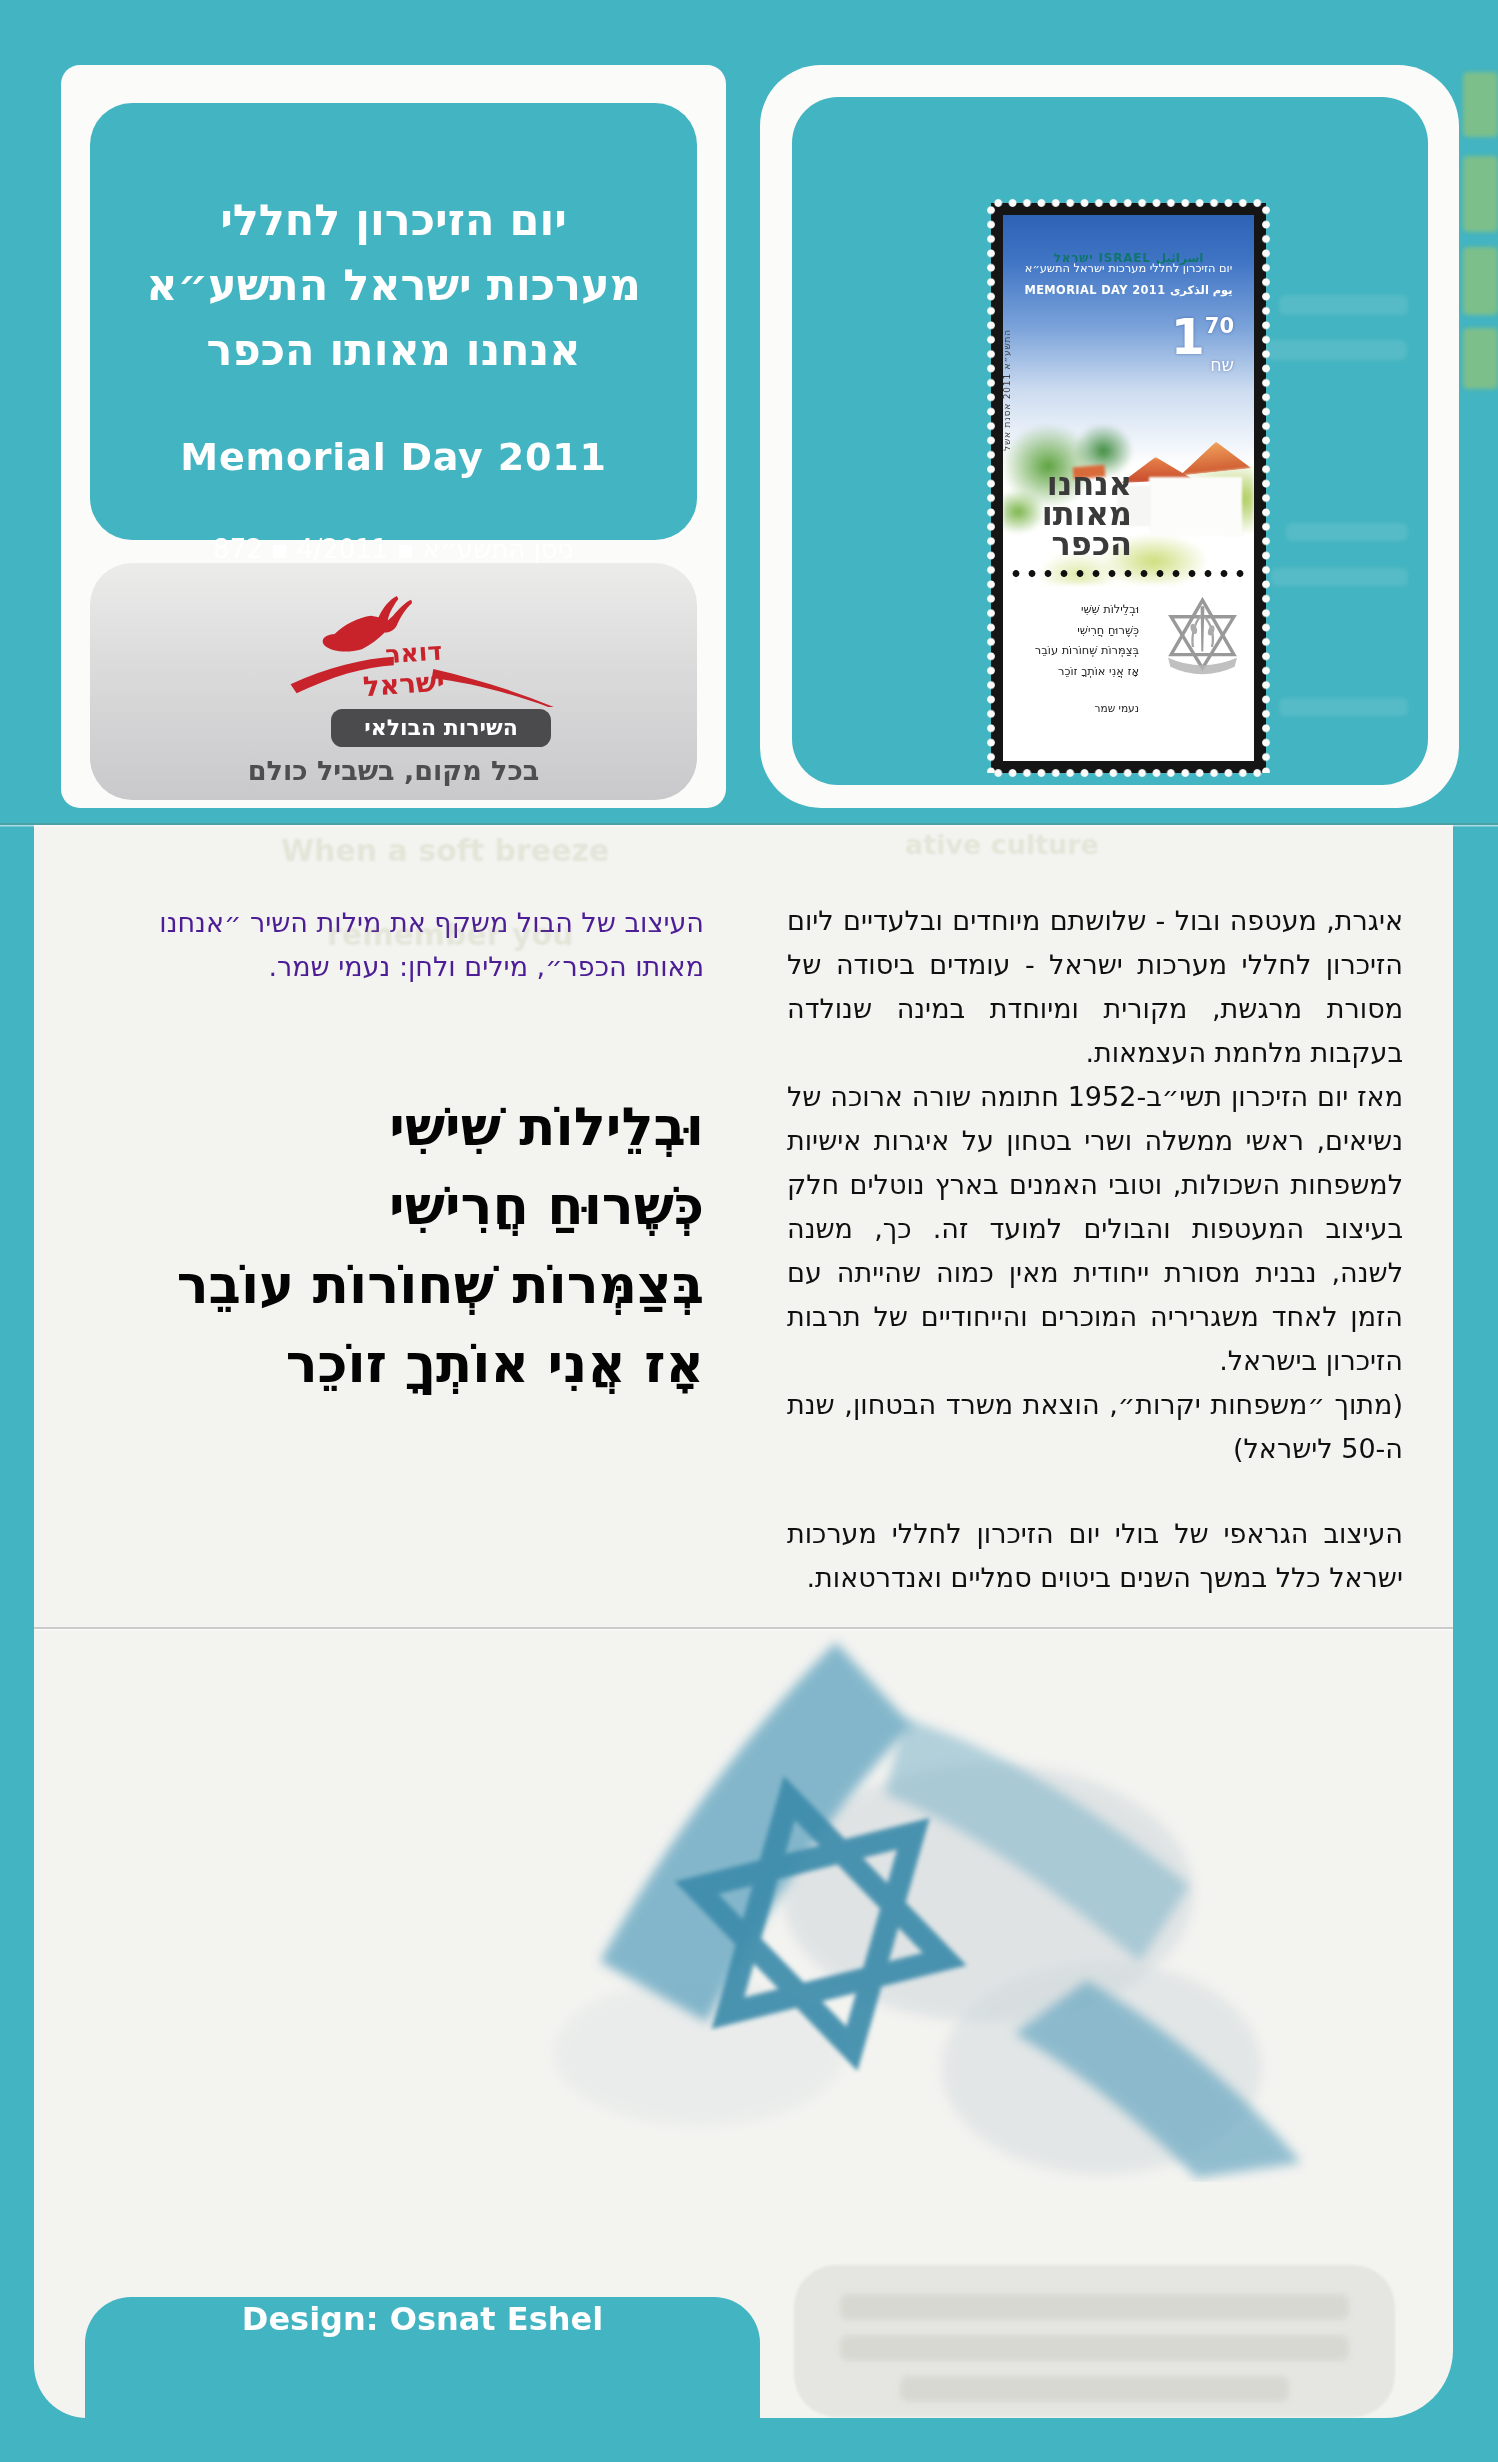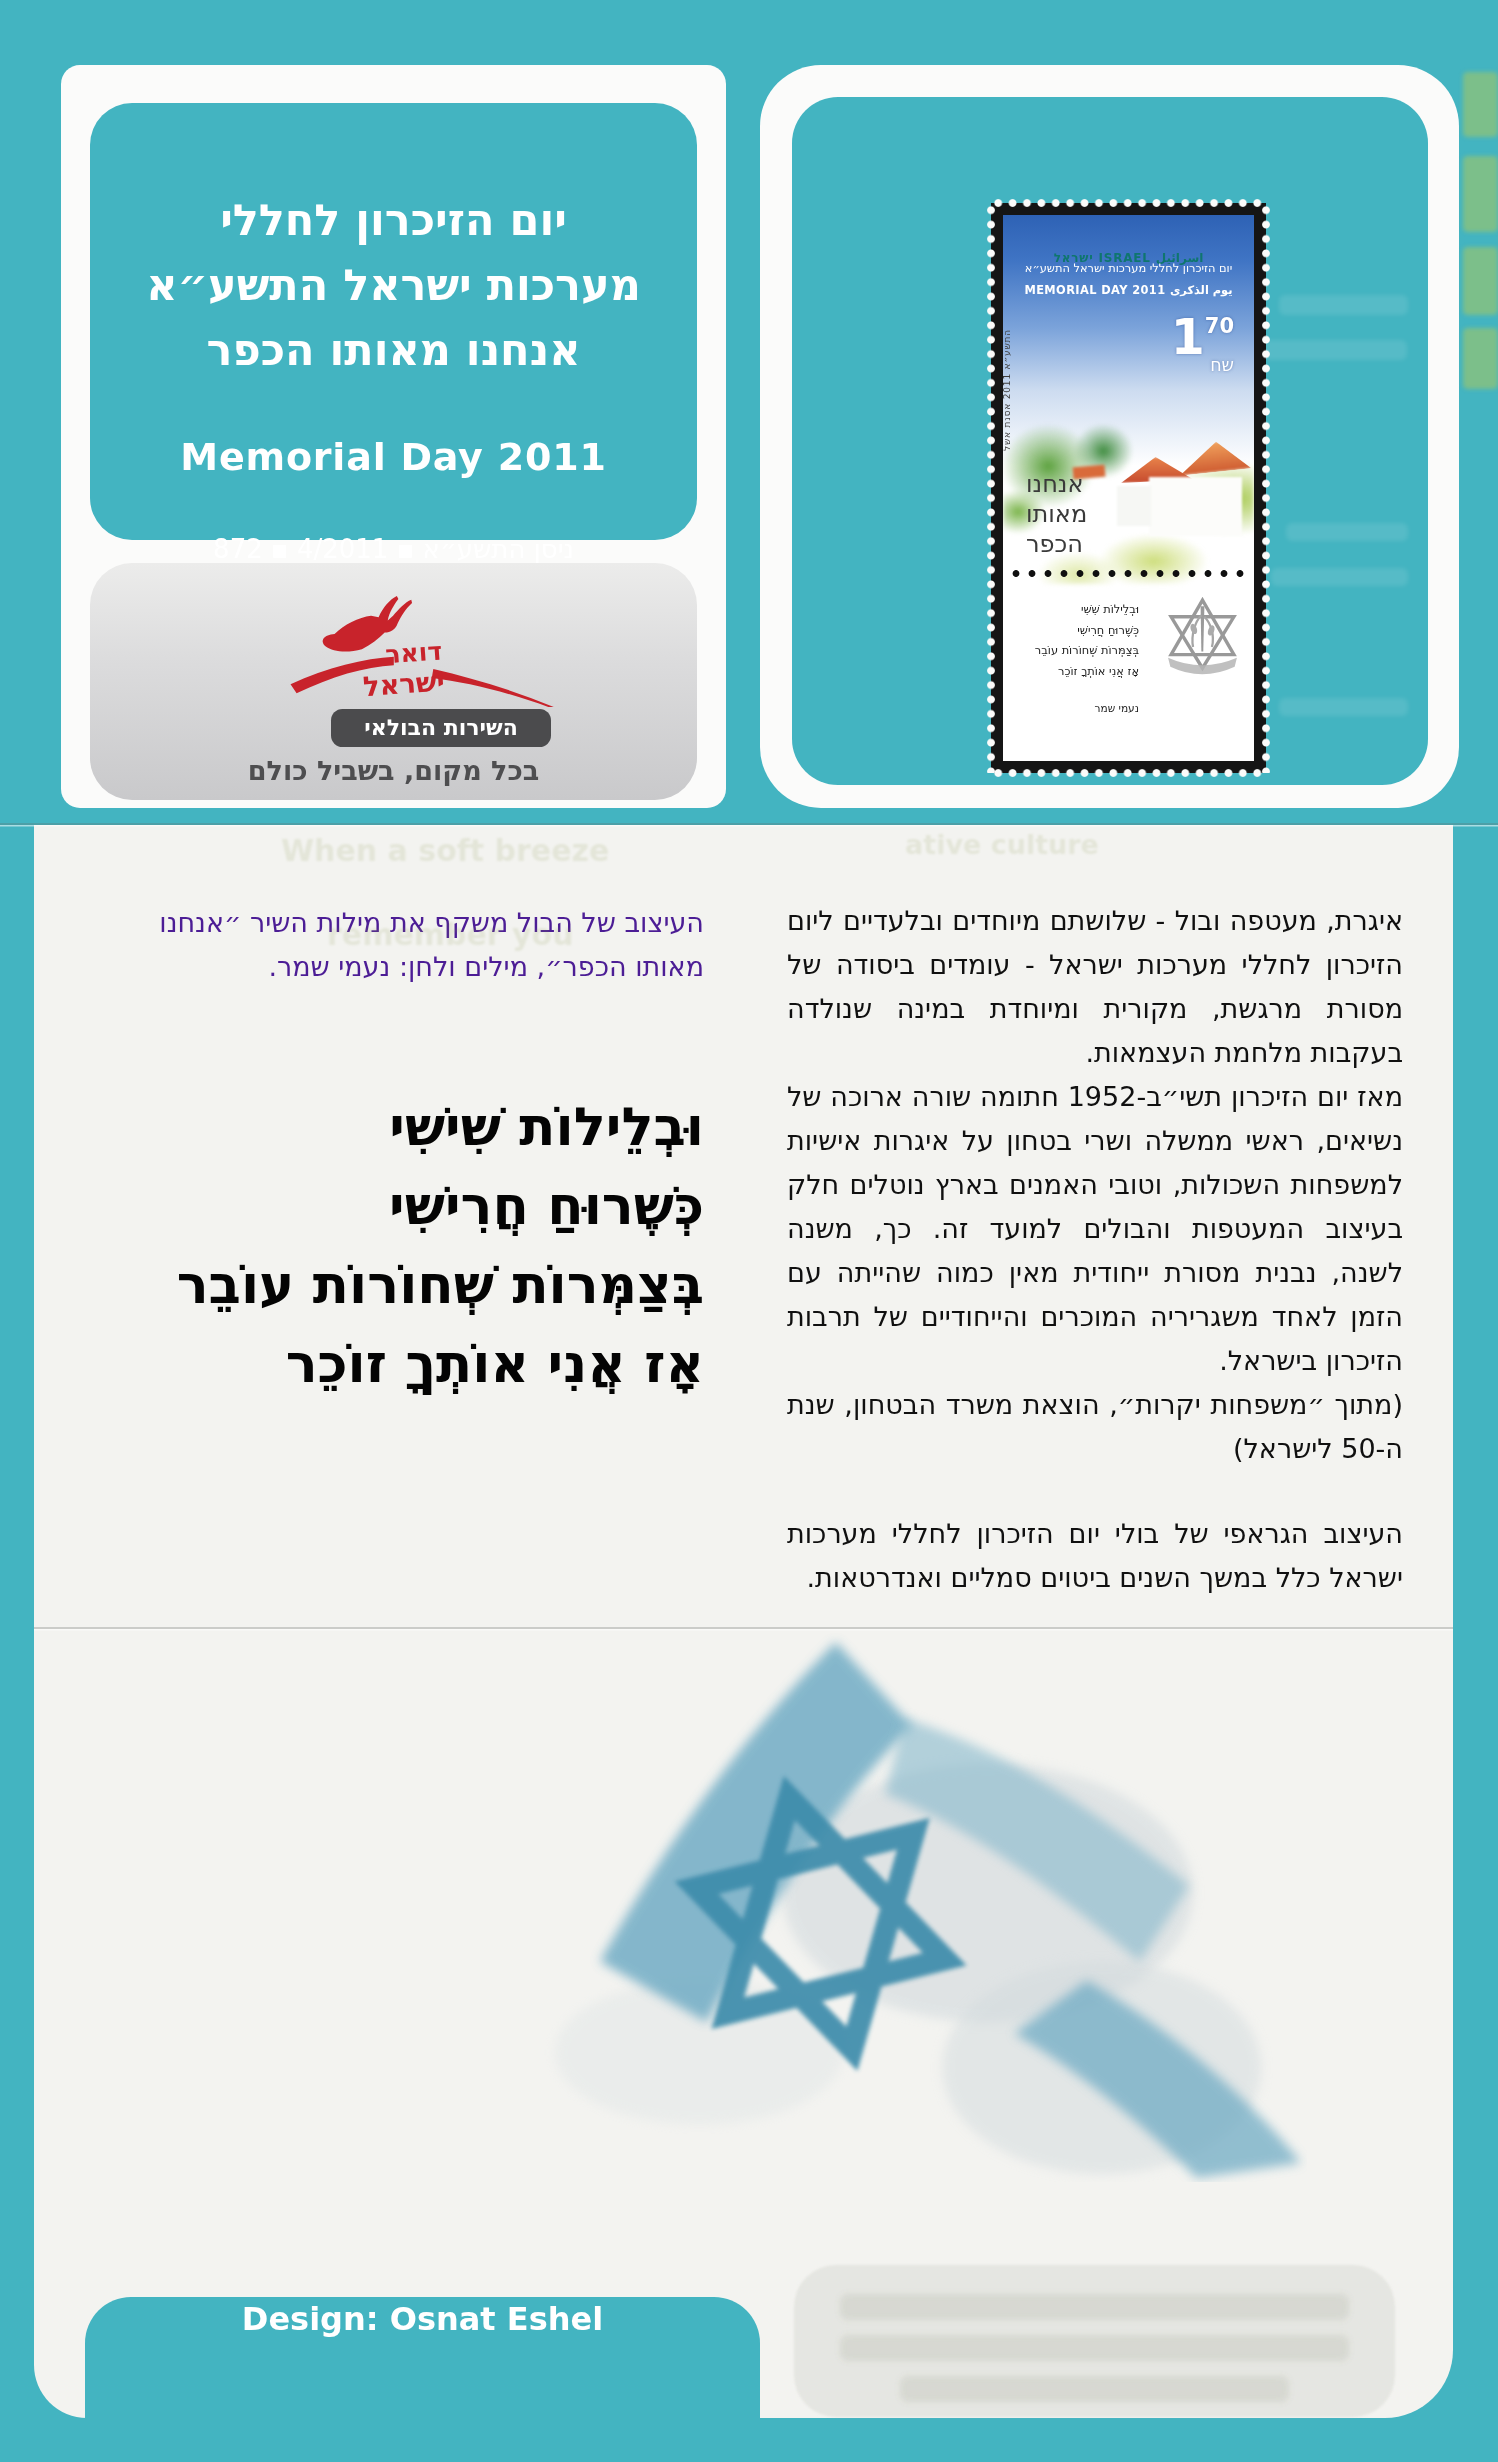--- a/index.html
+++ b/index.html
@@ -64,8 +64,8 @@
   .roof3{position:absolute; left:70px; top:251px; width:32px; height:12px; background:#d96b3a; filter:blur(1.5px); transform:rotate(-5deg);}
   .house1{position:absolute; left:146px; top:262px; width:93px; height:59px; background:#fcfcfa; filter:blur(0.8px);}
   .house2{position:absolute; left:114px; top:271px; width:34px; height:40px; background:#f6f7f4; filter:blur(0.8px);}
-  .stamp-caption{position:absolute; left:23px; top:254px; width:106px; text-align:left; direction:rtl;
-    font-size:24px; font-weight:400; color:#3a3a3a; line-height:30px;}
+  .stamp-caption{position:absolute; left:23px; top:254px; width:106px; text-align:right; direction:rtl;
+    font-size:32px; font-weight:700; color:#3a3a3a; line-height:30px;}
   .vert-credit{position:absolute; left:-1.5px; top:114px; font-size:9px; color:#3c3c3c;
     writing-mode:vertical-rl; transform:rotate(180deg); letter-spacing:0.8px; direction:rtl;}
   .tear-dots{position:absolute; left:4.6px; right:4.6px; top:354px; height:9px;

